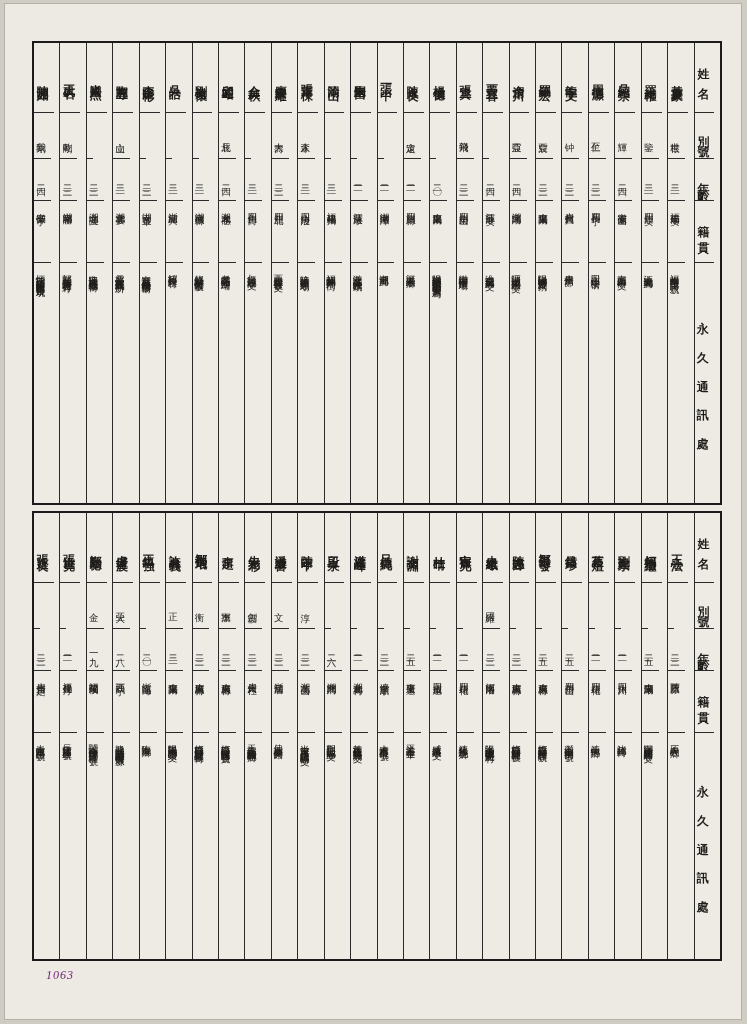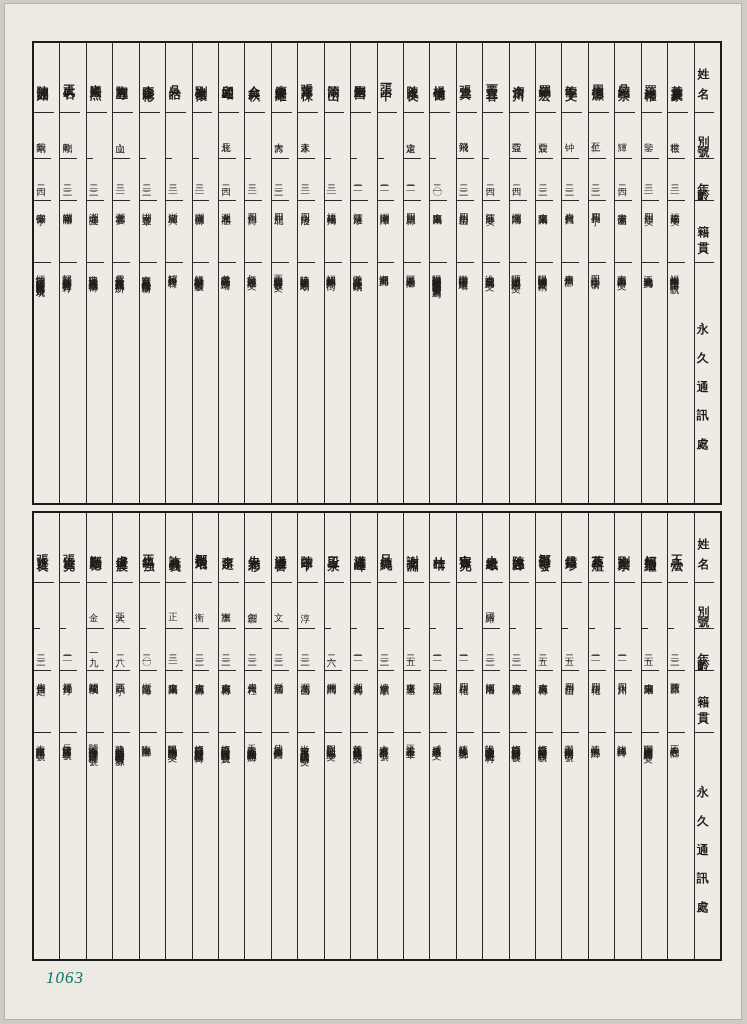--- a/index.html
+++ b/index.html
@@ -57,7 +57,7 @@
   .header-col .h-address{letter-spacing:2.4em;}
   .page-number{
     position:absolute;left:42px;top:965px;
-    font-size:17px;font-style:italic;color:#0f766e;
+    font-size:12px;font-style:italic;color:#701a75;
     letter-spacing:1px;
   }
 </style>

